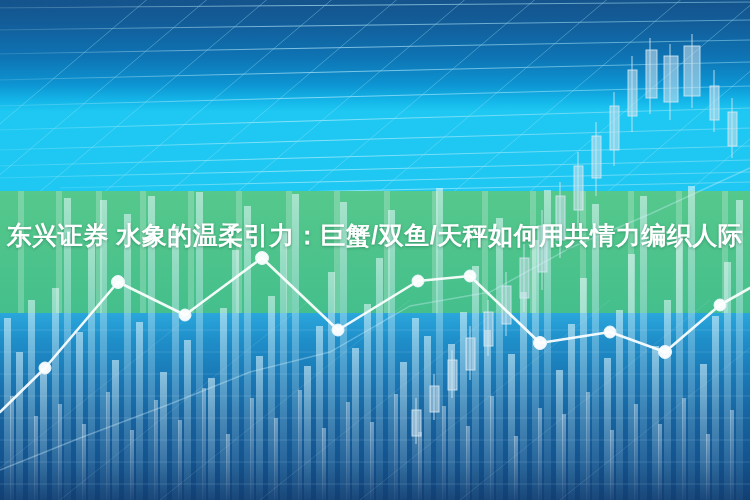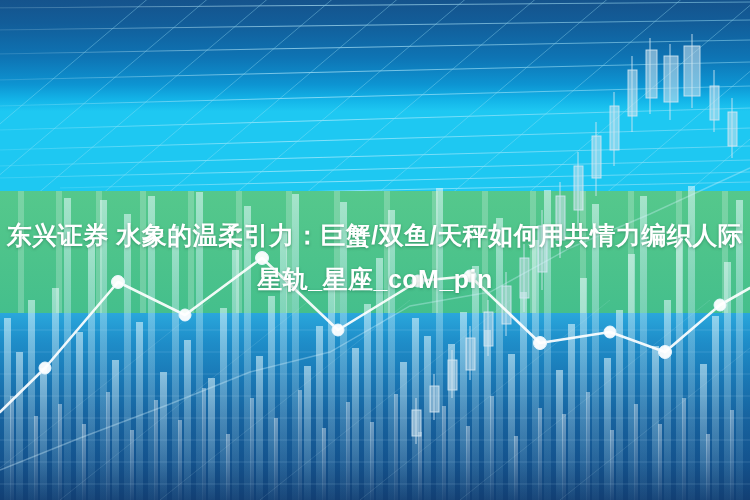--- a/index.html
+++ b/index.html
@@ -367,7 +367,6 @@
 
   <div id="title-block">
     <div id="title-line1">东兴证券 水象的温柔引力：巨蟹/双鱼/天秤如何用共情力编织人际</div>
-    <div id="title-line2">星轨_星座_coM_pin</div>
   </div>
 
 </div>

